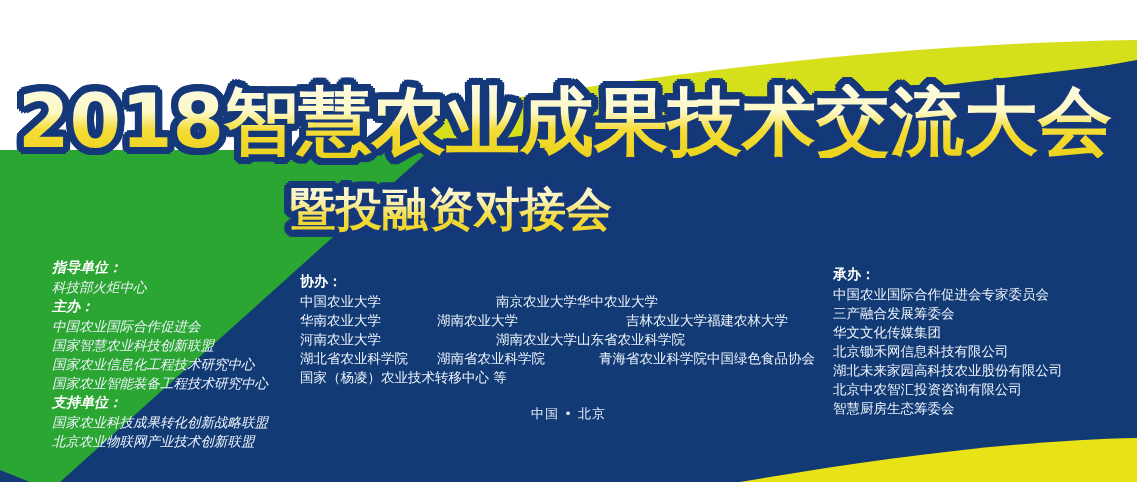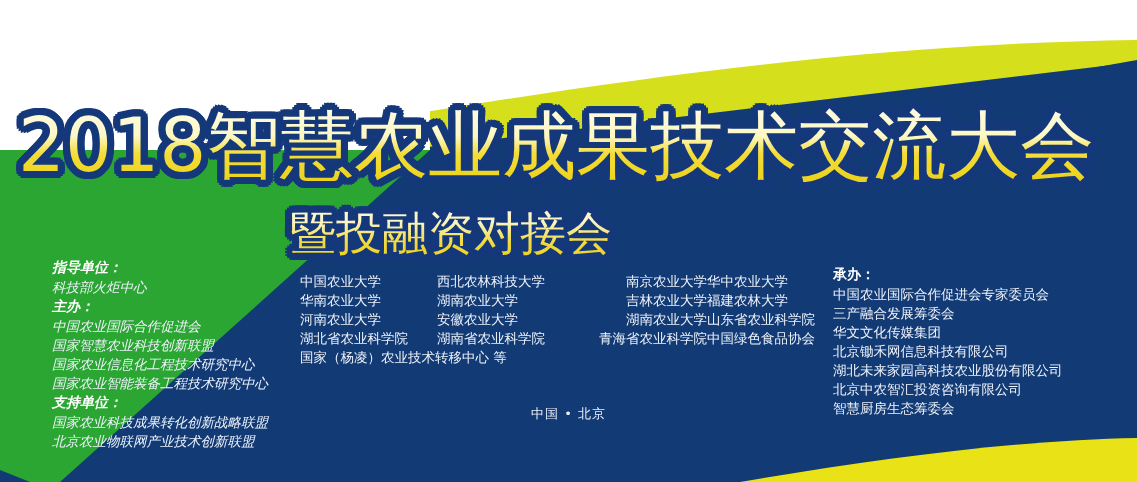--- a/index.html
+++ b/index.html
@@ -22,10 +22,9 @@
   .title-line{
     position:absolute;
     white-space:nowrap;
-    font-weight:400;
+    font-weight:700;
     letter-spacing:0px;
     font-family:"DejaVu Sans","Liberation Sans",sans-serif;
-    margin-top:24px;
   }
   
   .tl1{

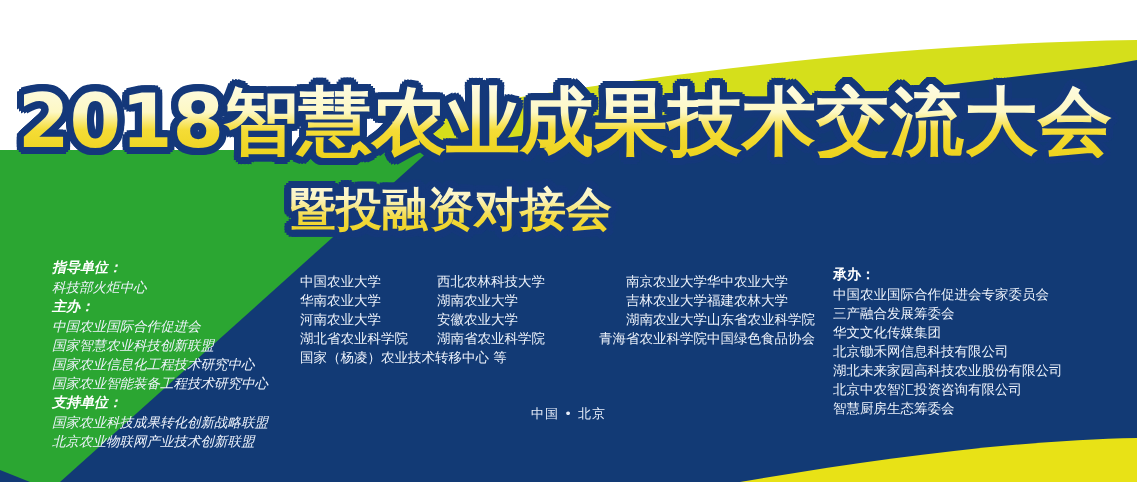--- a/index.html
+++ b/index.html
@@ -136,6 +136,7 @@
     </div>
 
     <div class="col col-2">
+      <div class="hd">协办：</div>
 
       <div class="grid-row">
         <span class="cell c-w1">中国农业大学</span>

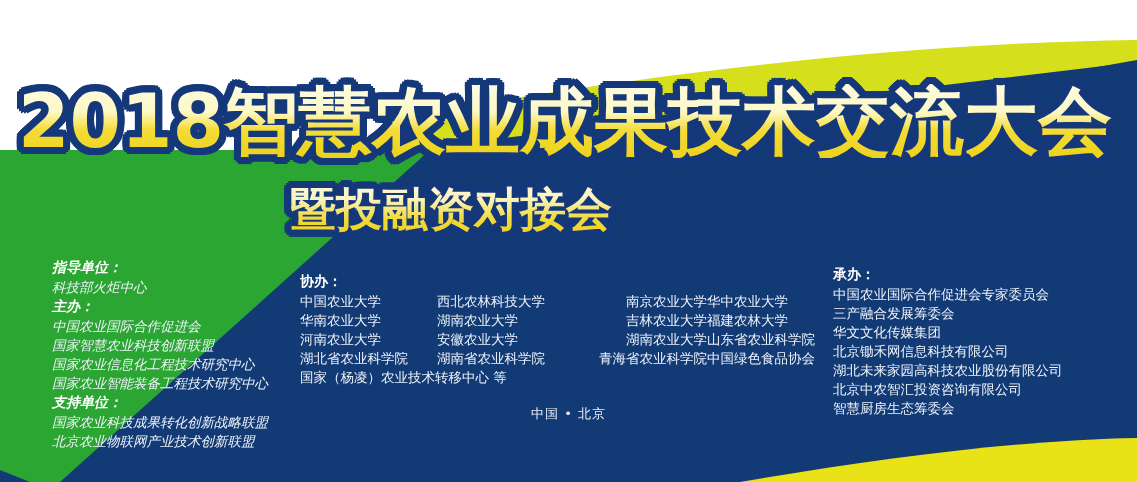--- a/index.html
+++ b/index.html
@@ -140,7 +140,6 @@
 
       <div class="grid-row">
         <span class="cell c-w1">中国农业大学</span>
-        <span class="cell c-w2">西北农林科技大学</span>
         <span class="cell c-w3">南京农业大学</span>
         <span class="cell c-w4">华中农业大学</span>
       </div>

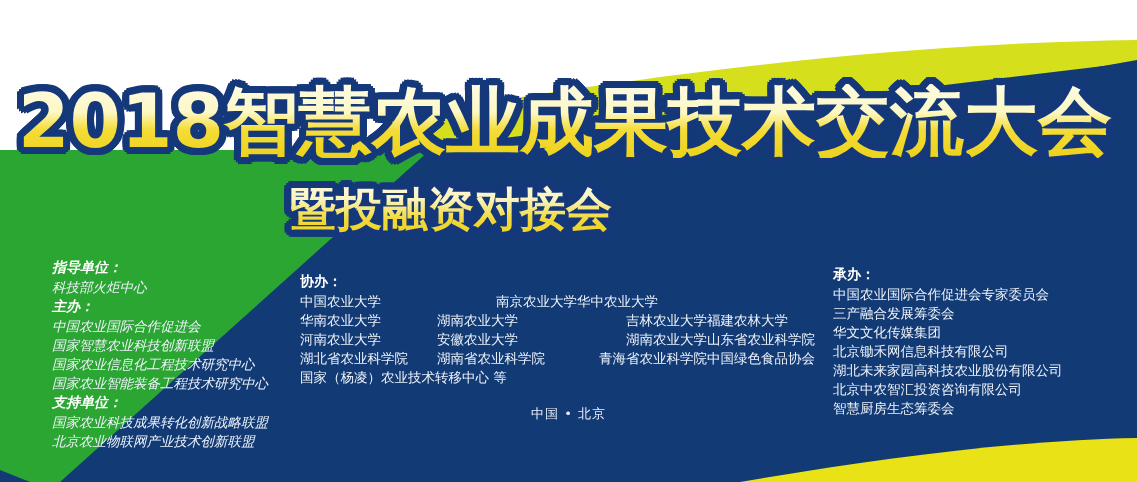--- a/index.html
+++ b/index.html
@@ -151,7 +151,6 @@
       </div>
       <div class="grid-row">
         <span class="cell c-w1">河南农业大学</span>
-        <span class="cell c-w2">安徽农业大学</span>
         <span class="cell c-w3">湖南农业大学</span>
         <span class="cell c-w4">山东省农业科学院</span>
       </div>

